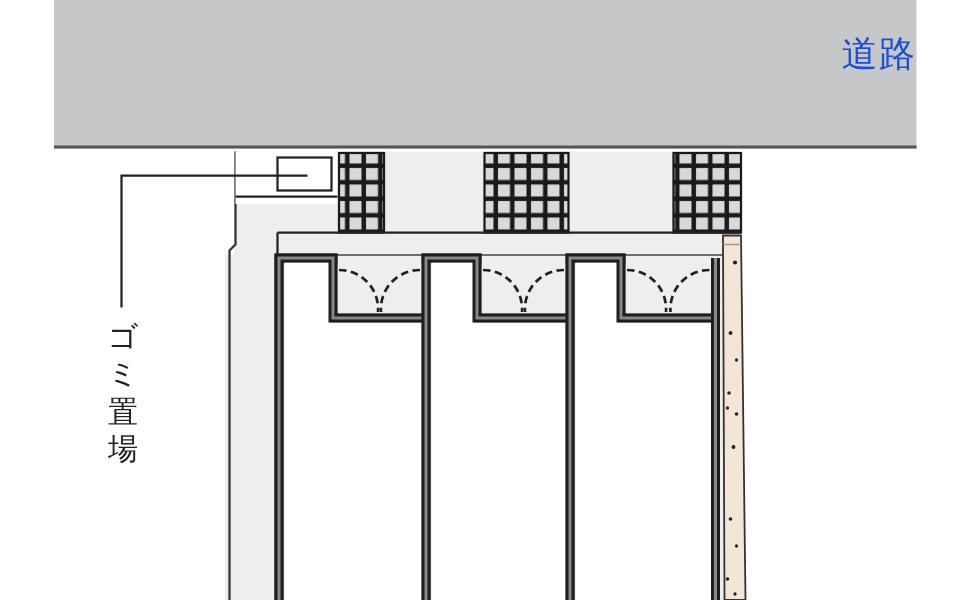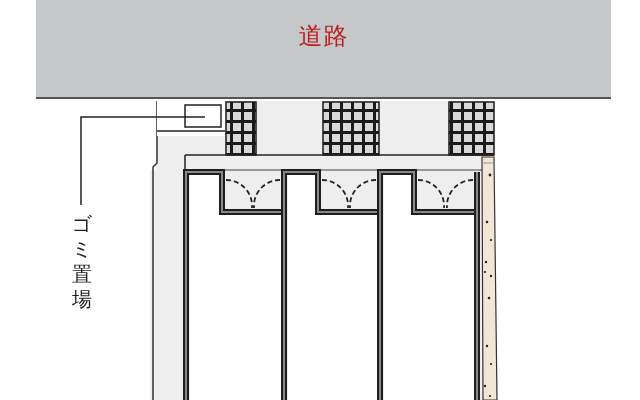--- a/index.html
+++ b/index.html
@@ -29,9 +29,9 @@
       left: 0;
       right: 0;
       top: 20px;
-      text-align: center;
+      text-align: right;
       font-size: 24px;
-      color: #b91c1c;
+      color: #1d4ed8;
       letter-spacing: 1px;
     }
     .gomi-label {

